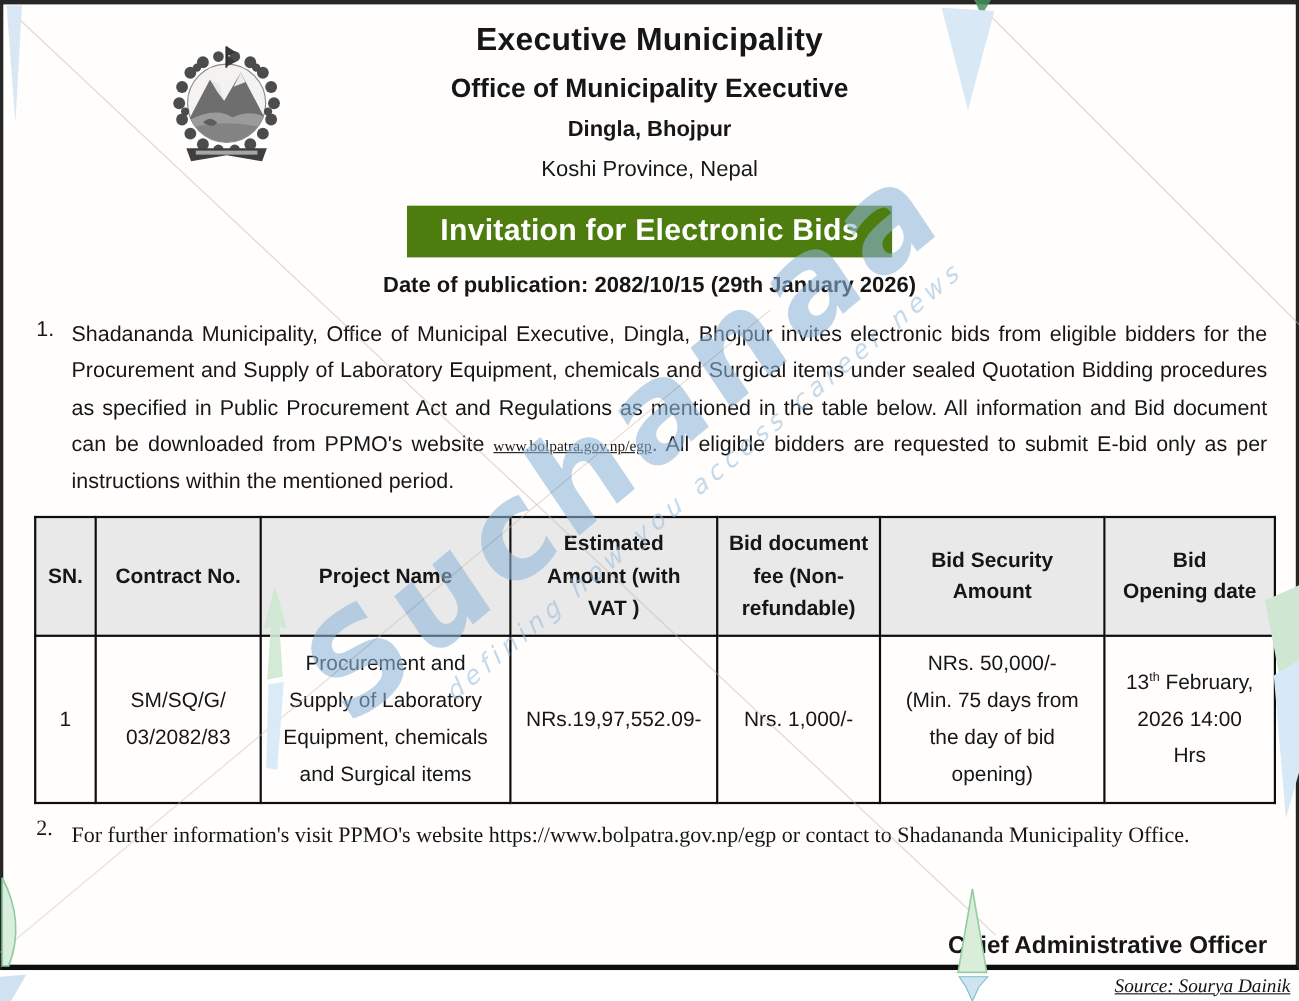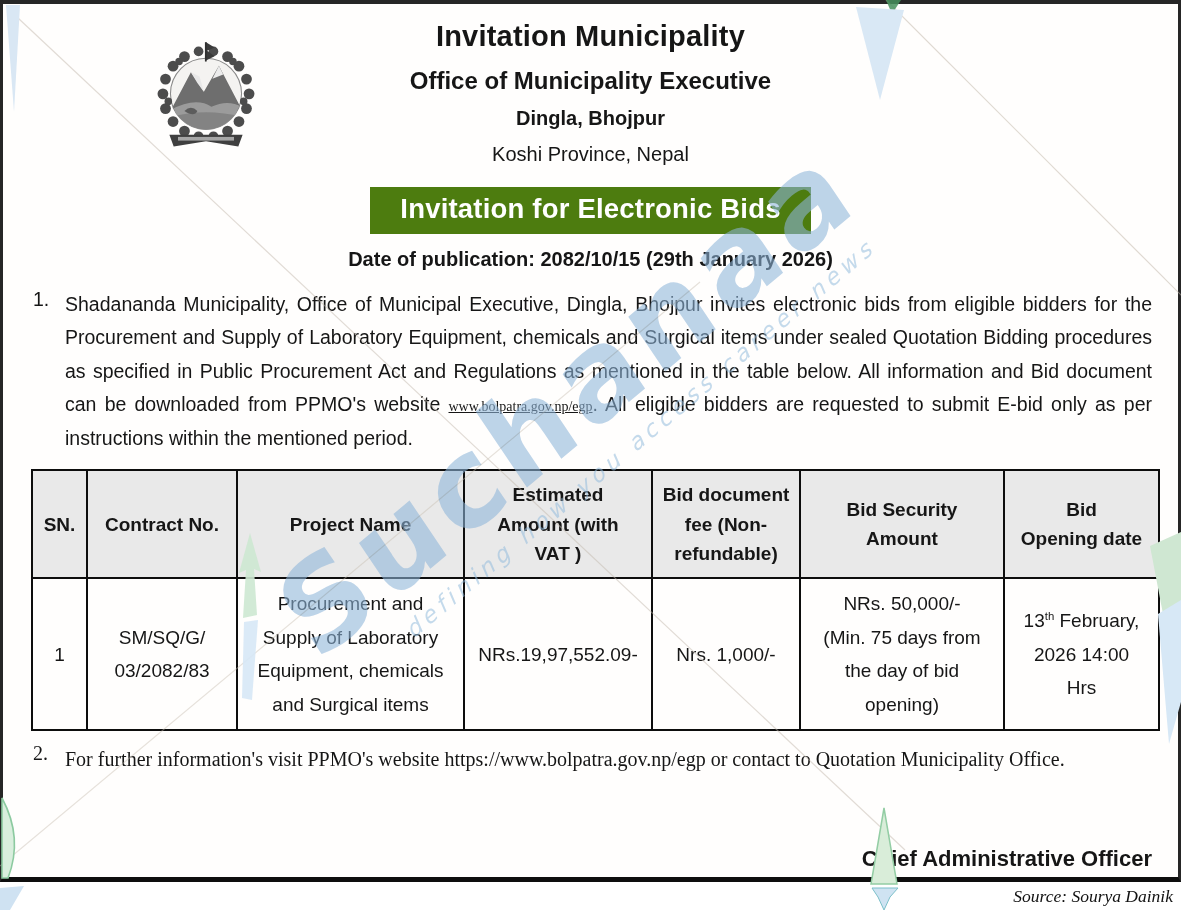--- a/index.html
+++ b/index.html
@@ -132,7 +132,7 @@
   </svg>
 
   <header class="hdr">
-    <div class="title">Invitation Municipality</div>
+    <div class="title">Executive Municipality</div>
     <div class="subtitle">Office of Municipality Executive</div>
     <div class="line3">Dingla, Bhojpur</div>
     <div class="line4">Koshi Province, Nepal</div>

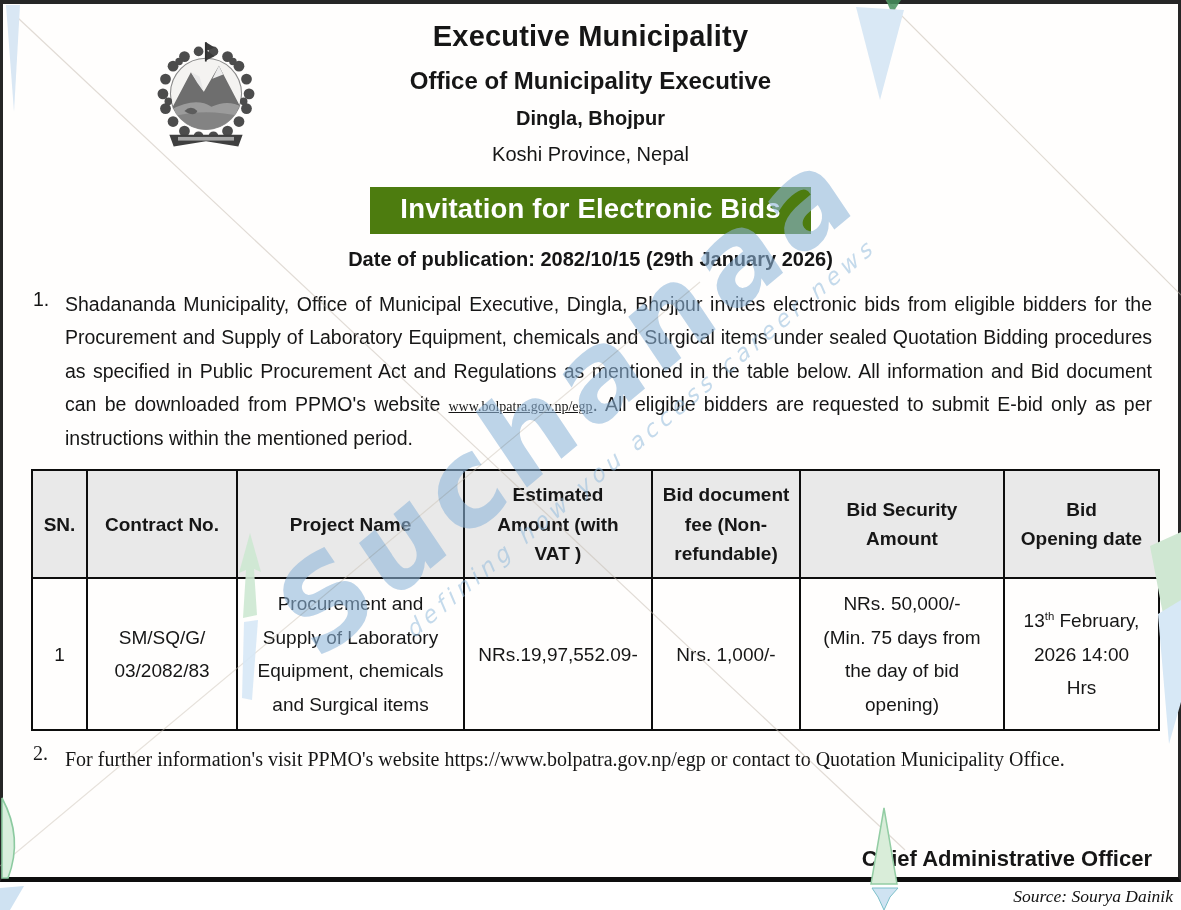--- a/index.html
+++ b/index.html
@@ -200,7 +200,7 @@
 
   <div class="clause clause2">
     <span class="num">2.</span>
-    <p><span>For further information's visit PPMO's website </span><span class="url">https://www.bolpatra.gov.np/egp</span><span> or contact to Quotation Municipality Office.</span></p>
+    <p><span>For further information's visit PPMO's website </span><span class="url">https://www.bolpatra.gov.np/egp</span><span> or contact to Shadananda Municipality Office.</span></p>
   </div>
 
   <div class="signature">Chief Administrative Officer</div>

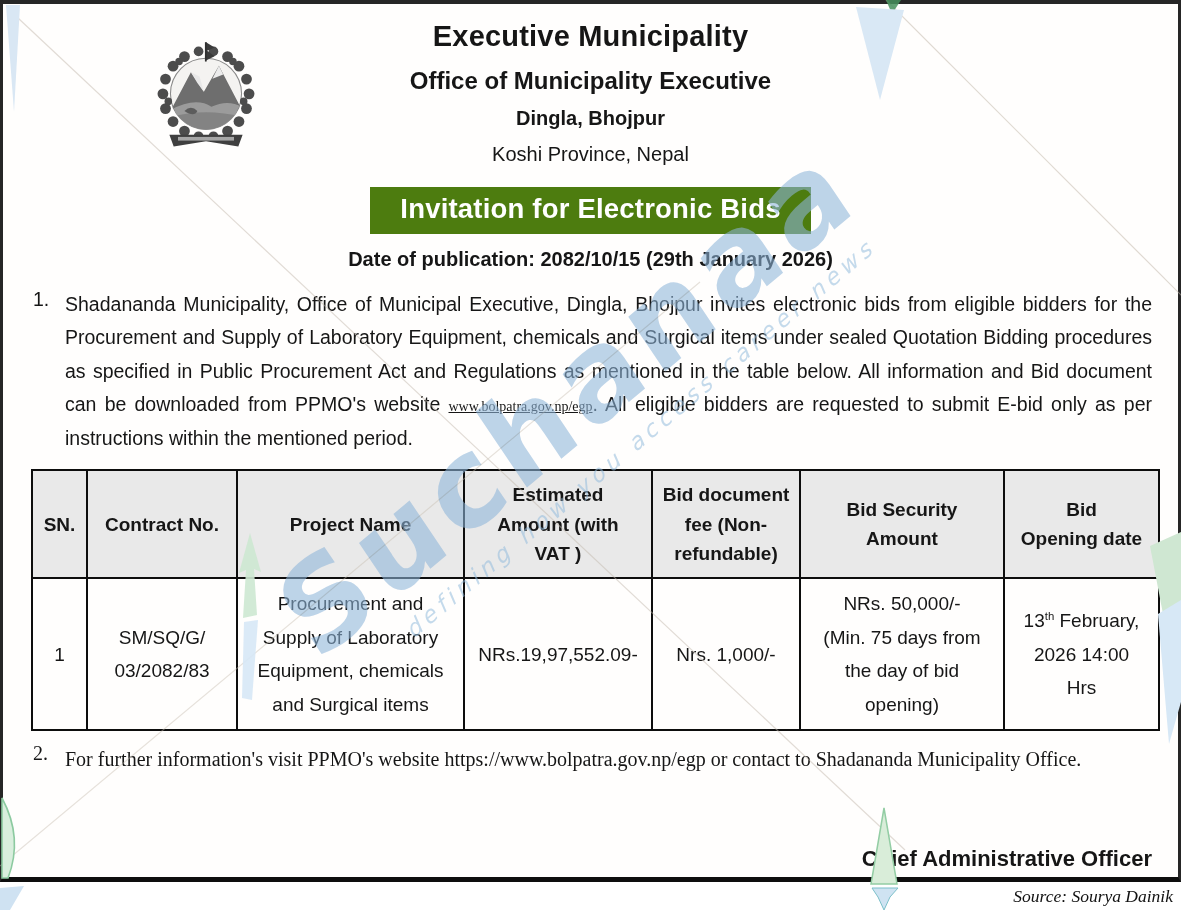--- a/index.html
+++ b/index.html
@@ -62,7 +62,7 @@
   }
   .source-row span{
     font-family:"Liberation Serif","DejaVu Serif",serif;font-style:italic;
-    font-size:17.5px;color:#111;margin-right:8px;
+    font-size:17.5px;color:#111;margin-right:8px;text-decoration:underline;
   }
   
   .decor{position:absolute;left:0;top:0;width:1181px;height:910px;z-index:5;pointer-events:none;}

